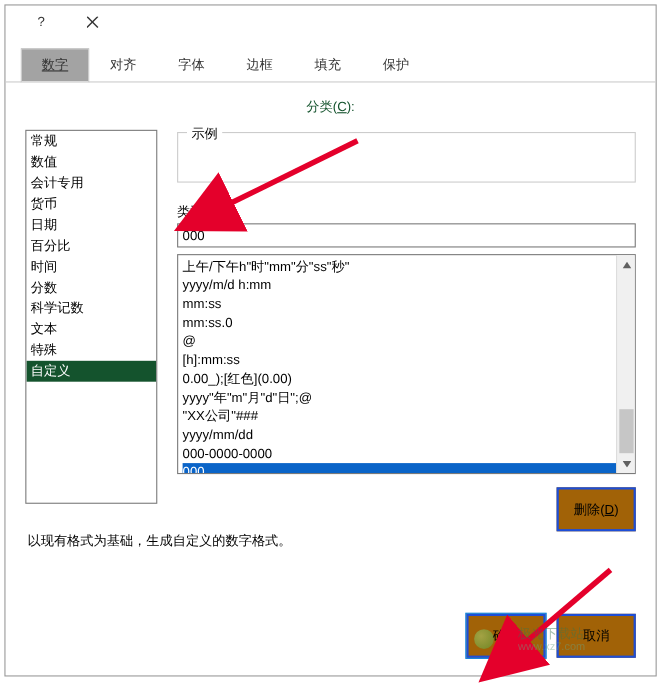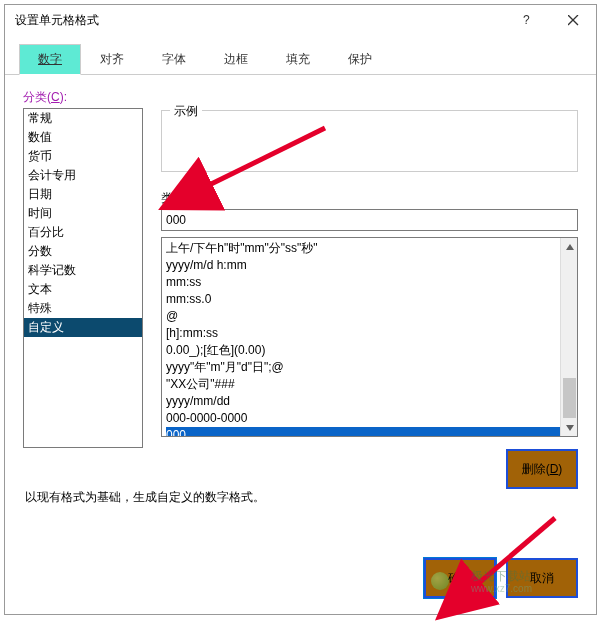--- a/index.html
+++ b/index.html
@@ -53,7 +53,6 @@
 <div class="dialog">
 
   <div class="titlebar">
-    <span class="title">设置单元格格式</span>
     <div class="btn">
       <svg width="12" height="12">
           <text x="2" y="10" font-size="12" fill="#333">?</text>

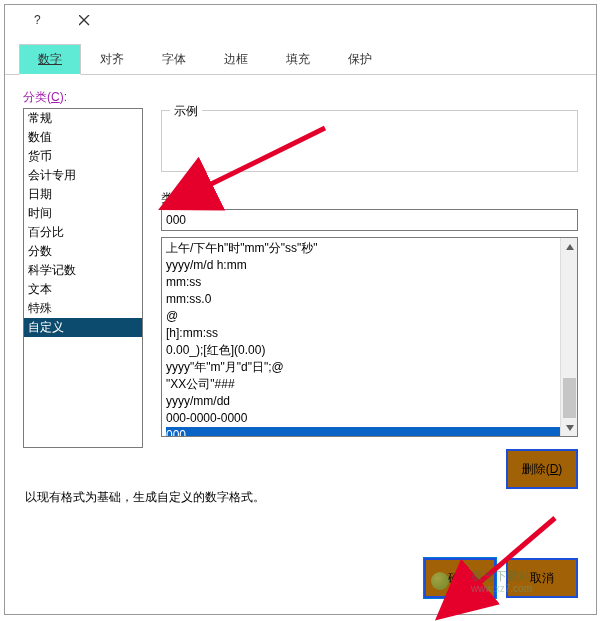--- a/index.html
+++ b/index.html
@@ -11,7 +11,7 @@
   .titlebar .btn svg { display: block; }
   .tabs { display: flex; padding: 8px 14px 0 14px; border-bottom: 1px solid #ccc; }
   .tab { padding: 6px 18px; color: #333; border: 1px solid transparent; position: relative; top: 1px; cursor: default; }
-  .tab.active { border: 1px solid #ccc; border-bottom: 1px solid #fff; background: #5eead4; text-decoration: underline; }
+  .tab.active { border: 1px solid #ccc; border-bottom: 1px solid #fff; background: #a3a3a3; text-decoration: underline; }
   .body { padding: 14px 18px 0 18px; position: relative; }
   .cat-label { margin-bottom: 2px; color: #a21caf; }
   .cat-label .ul { text-decoration: underline; }

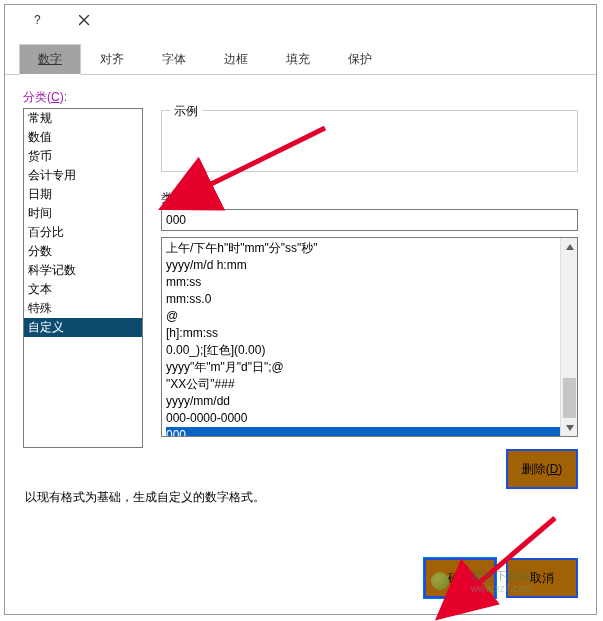--- a/index.html
+++ b/index.html
@@ -13,7 +13,7 @@
   .tab { padding: 6px 18px; color: #333; border: 1px solid transparent; position: relative; top: 1px; cursor: default; }
   .tab.active { border: 1px solid #ccc; border-bottom: 1px solid #fff; background: #a3a3a3; text-decoration: underline; }
   .body { padding: 14px 18px 0 18px; position: relative; }
-  .cat-label { margin-bottom: 2px; color: #a21caf; }
+  .cat-label { margin-bottom: 12px; color: #14532d; text-align: center; }
   .cat-label .ul { text-decoration: underline; }
   .columns { display: flex; }
   .catlist { width: 120px; height: 340px; border: 1px solid #7a7a7a; background: #fff; overflow: hidden; }

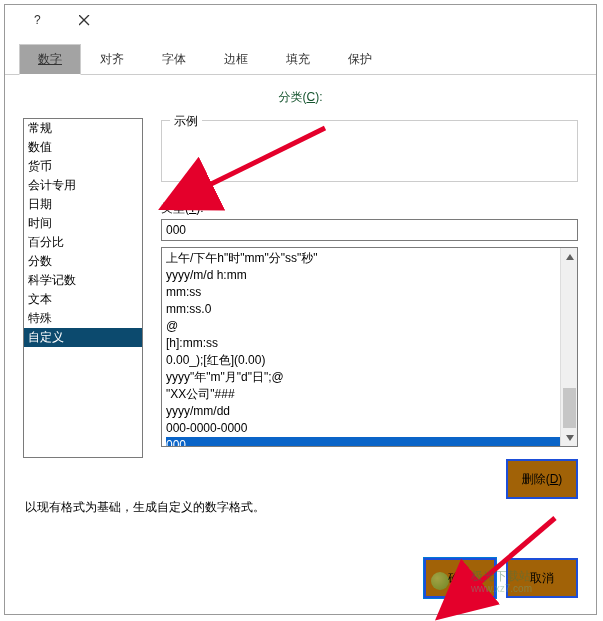--- a/index.html
+++ b/index.html
@@ -20,7 +20,7 @@
   .catlist .item { padding: 1px 4px; }
   .catlist .item.sel { background: #0c4a6e; color: #fff; }
   .rightcol { flex: 1; margin-left: 18px; position: relative; }
-  .fieldset-sample { border: 1px solid #ccc; height: 62px; position: relative; margin-top: 2px; }
+  .fieldset-sample { border: 1px solid #ccc; height: 46px; position: relative; margin-top: 2px; }
   .fieldset-sample .legend { position: absolute; top: -8px; left: 8px; background: #fff; padding: 0 4px; }
   .type-label { margin-top: 18px; margin-bottom: 2px; }
   .type-label .ul { text-decoration: underline; }

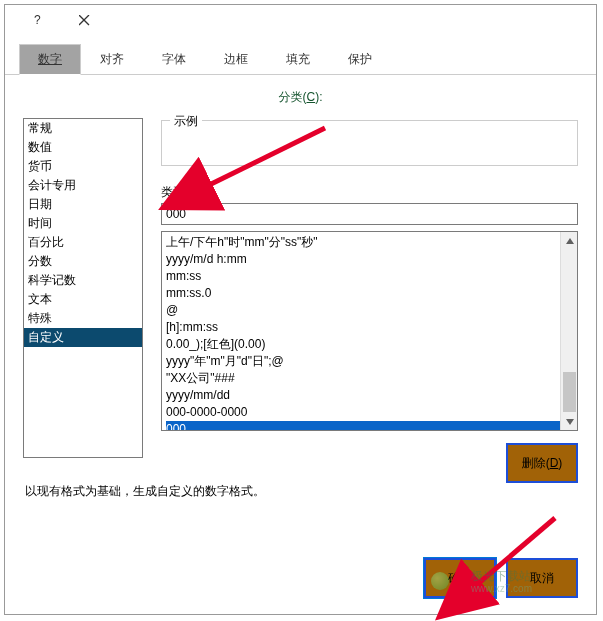--- a/index.html
+++ b/index.html
@@ -86,8 +86,8 @@
       <div class="catlist">
         <div class="item"><span>常规</span></div>
         <div class="item"><span>数值</span></div>
+        <div class="item"><span>会计专用</span></div>
         <div class="item"><span>货币</span></div>
-        <div class="item"><span>会计专用</span></div>
         <div class="item"><span>日期</span></div>
         <div class="item"><span>时间</span></div>
         <div class="item"><span>百分比</span></div>

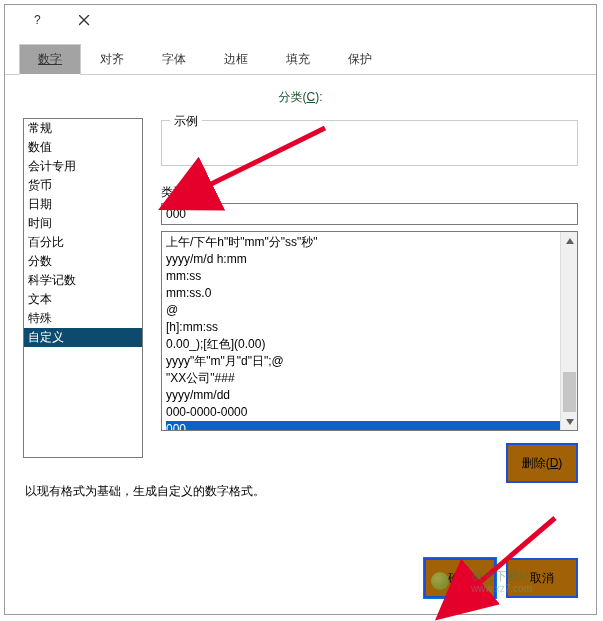--- a/index.html
+++ b/index.html
@@ -89,8 +89,8 @@
         <div class="item"><span>会计专用</span></div>
         <div class="item"><span>货币</span></div>
         <div class="item"><span>日期</span></div>
+        <div class="item"><span>百分比</span></div>
         <div class="item"><span>时间</span></div>
-        <div class="item"><span>百分比</span></div>
         <div class="item"><span>分数</span></div>
         <div class="item"><span>科学记数</span></div>
         <div class="item"><span>文本</span></div>

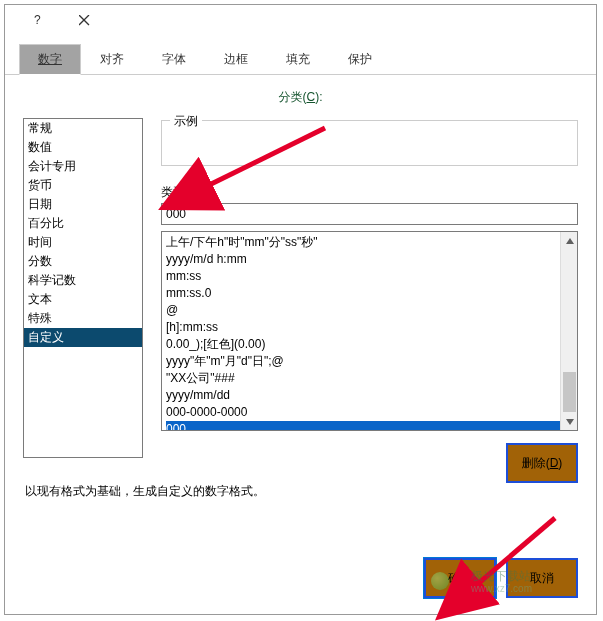--- a/index.html
+++ b/index.html
@@ -18,7 +18,7 @@
   .columns { display: flex; }
   .catlist { width: 120px; height: 340px; border: 1px solid #7a7a7a; background: #fff; overflow: hidden; }
   .catlist .item { padding: 1px 4px; }
-  .catlist .item.sel { background: #0c4a6e; color: #fff; }
+  .catlist .item.sel { background: #14532d; color: #fff; }
   .rightcol { flex: 1; margin-left: 18px; position: relative; }
   .fieldset-sample { border: 1px solid #ccc; height: 46px; position: relative; margin-top: 2px; }
   .fieldset-sample .legend { position: absolute; top: -8px; left: 8px; background: #fff; padding: 0 4px; }

